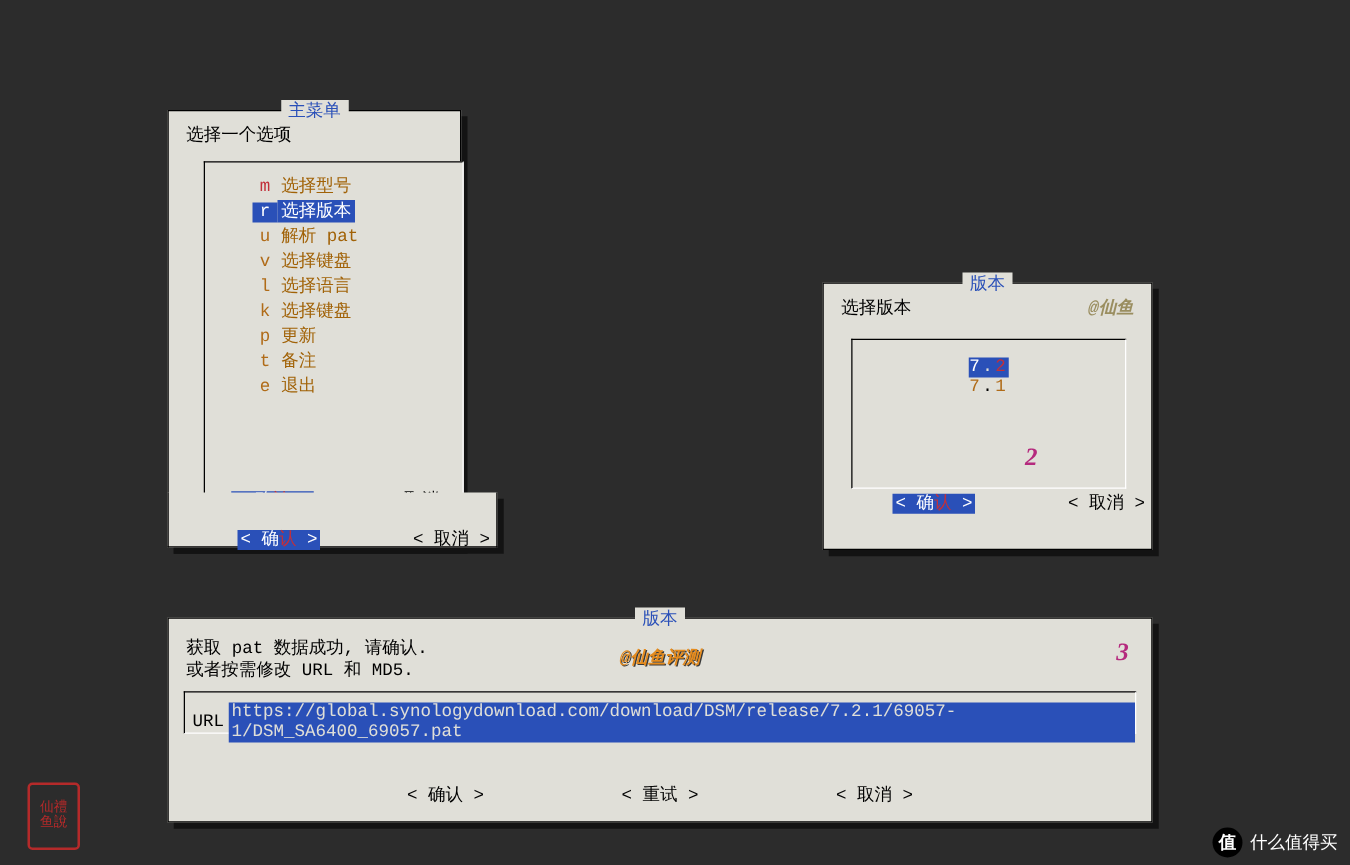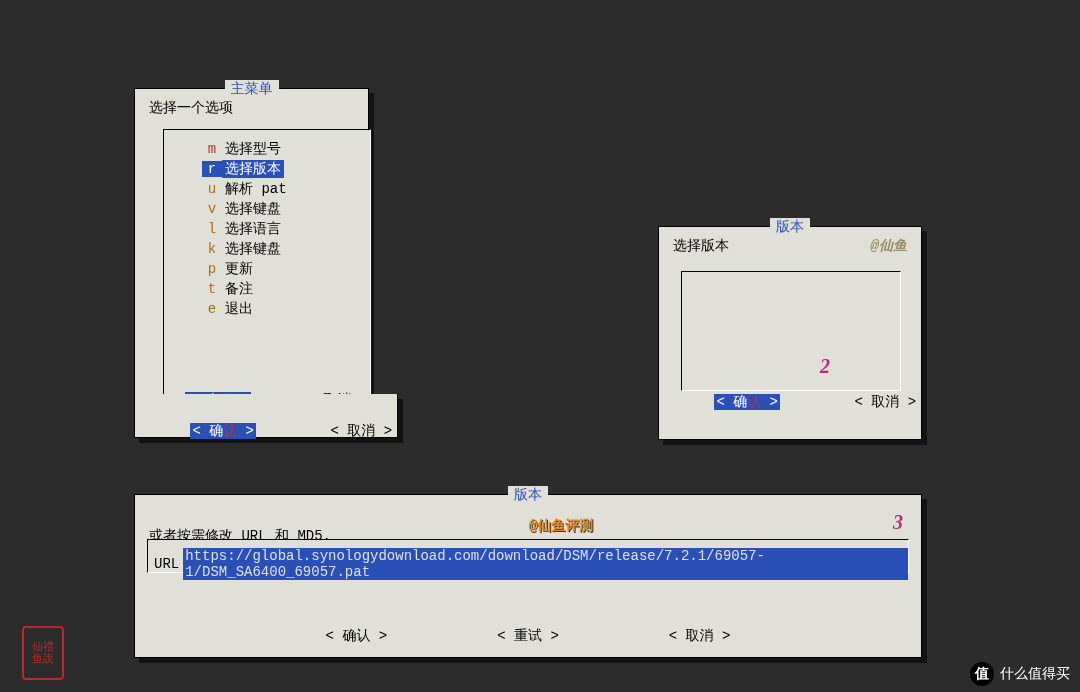--- a/index.html
+++ b/index.html
@@ -55,7 +55,7 @@
   .keych.red { color: #c2303a; }
   .keych.amber { color: #b06b18; }
   .menu-row .lbl {
-    color: #000000;
+    color: #a16207;
     padding: 0 3px;
   }
   .menu-row.sel .lbl {

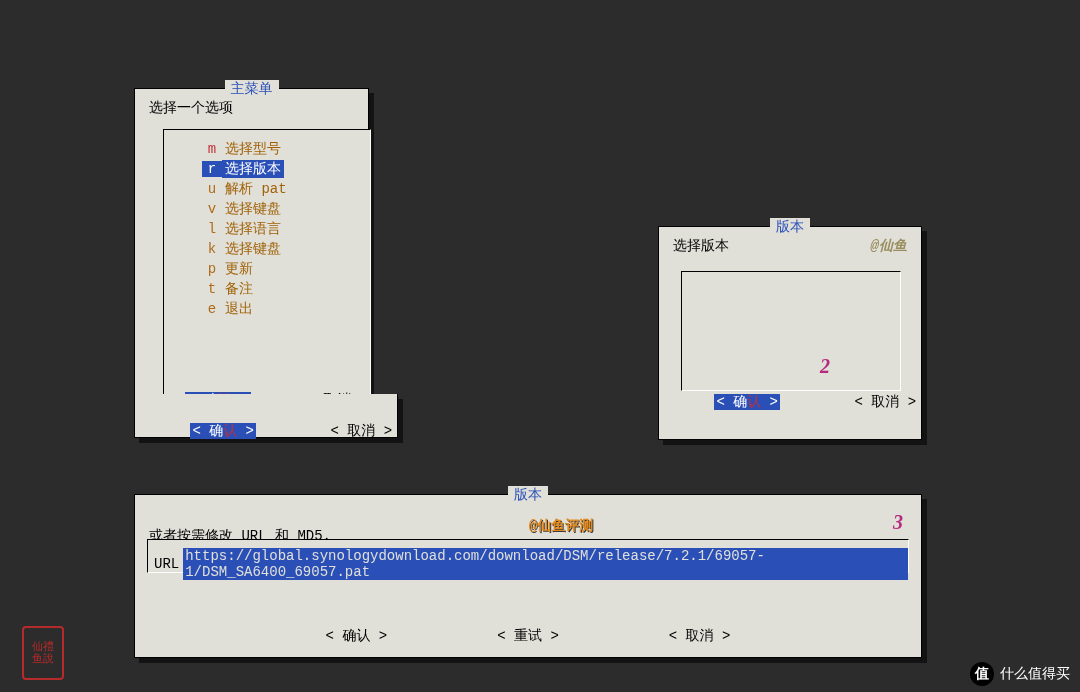--- a/index.html
+++ b/index.html
@@ -262,6 +262,10 @@
   <span class="watermark" style="right:14px; top:10px;font-style:italic;">@仙鱼</span>
 
   <div class="inner-box" style="left:22px; top:44px; width:220px; height:120px;">
+    <div style="padding-top:14px;" id="ver-rows">
+        <div class="ver-opt"><span class="ver-sel"><span class="v-int">7</span><span class="v-dot">.</span><span class="v-minor">2</span></span></div>
+        <div class="ver-opt"><span class="ver-unsel"><span class="v-int">7</span><span class="v-dot">.</span><span class="v-minor">1</span></span></div>
+      </div>
     <span class="annot-num" style="left:138px; bottom:12px;">2</span>
   </div>
 

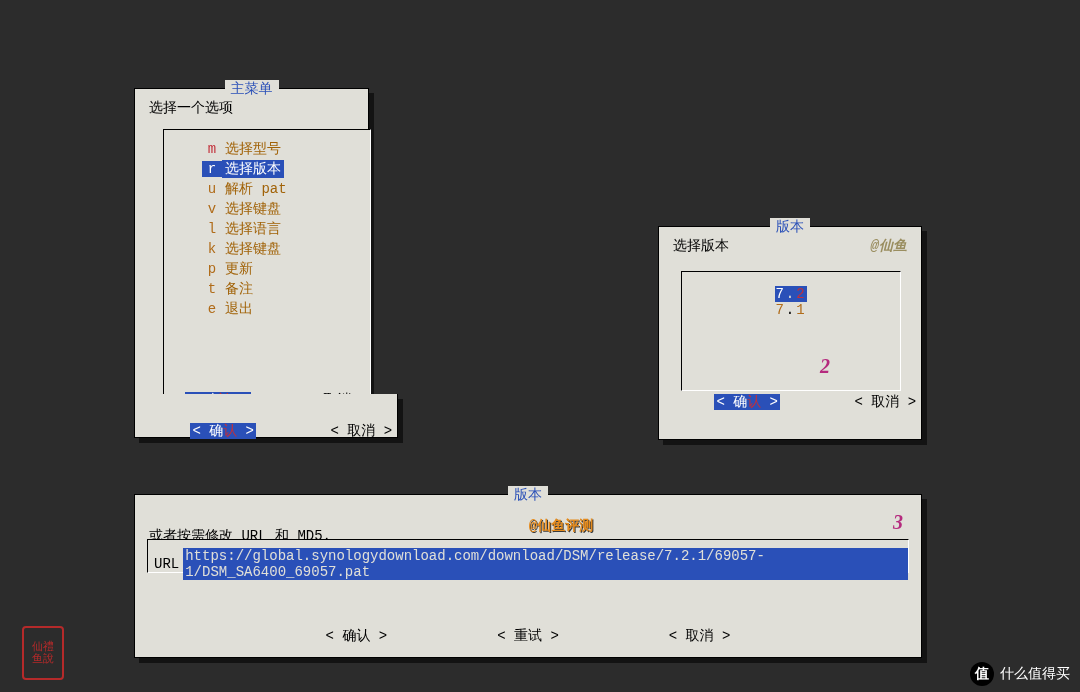--- a/index.html
+++ b/index.html
@@ -283,6 +283,7 @@
 <div class="dialog" style="left:134px; top:494px; width:788px; height:164px;">
   <span class="title">版本</span>
 
+  <div class="prompt" style="top:14px;">获取 pat 数据成功, 请确认.</div>
   <div class="prompt" style="top:32px;">或者按需修改 URL 和 MD5.</div>
 
   <span class="watermark-center" style="top:22px;">@仙鱼评测</span>

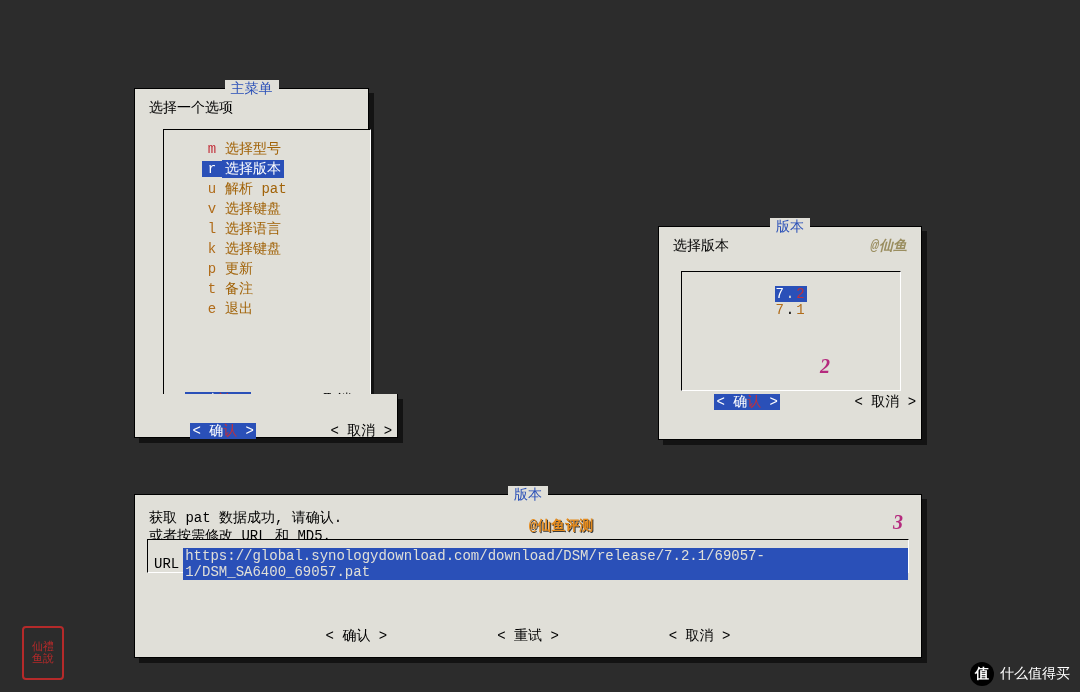--- a/index.html
+++ b/index.html
@@ -176,9 +176,9 @@
     left: 50%;
     transform: translateX(-50%);
     font-weight: bold;
+    font-style: italic;
     color: #e58b1d;
     text-shadow: 1px 1px 0 #3a3a3a;
-    margin-left: 33px;
   }
 </style>
 </head>

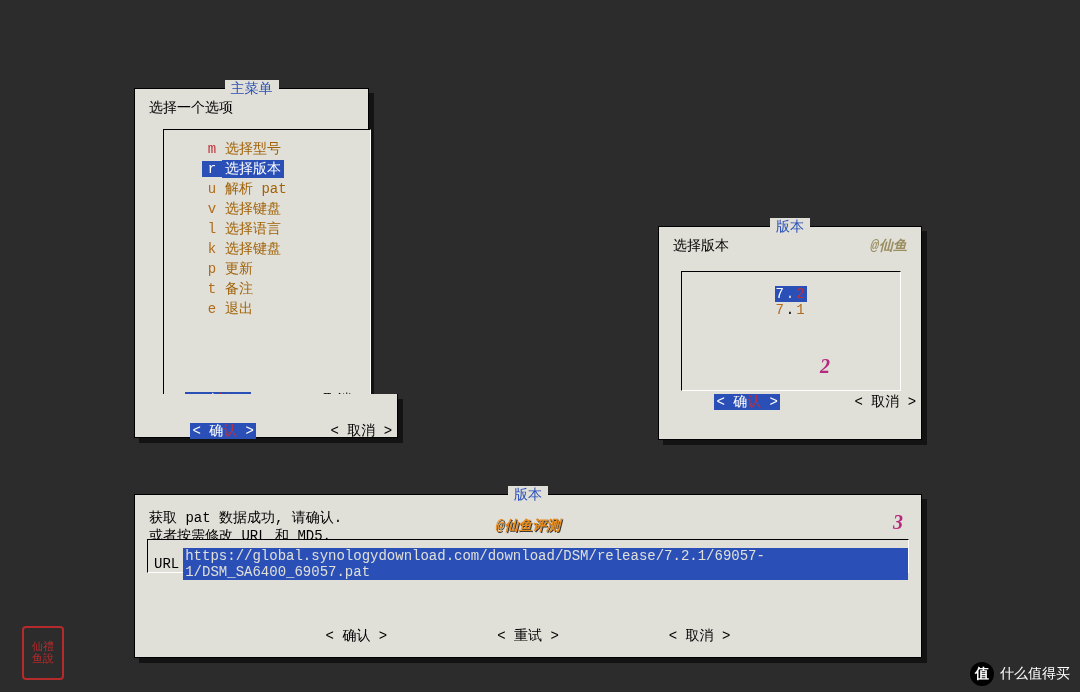--- a/index.html
+++ b/index.html
@@ -290,7 +290,7 @@
 
   <span class="annot-num" style="right:18px; top:16px;">3</span>
 
-  <div class="inner-box" style="left:12px; top:44px; right:12px; height:34px;">
+  <div class="inner-box" style="left:12px; top:58px; right:12px; height:34px;">
     <div class="url-line" style="left:6px; top:8px;">
       <span class="fld-label">URL </span>
       <span class="fld-val">https://global.synologydownload.com/download/DSM/release/7.2.1/69057-1/DSM_SA6400_69057.pat</span>

